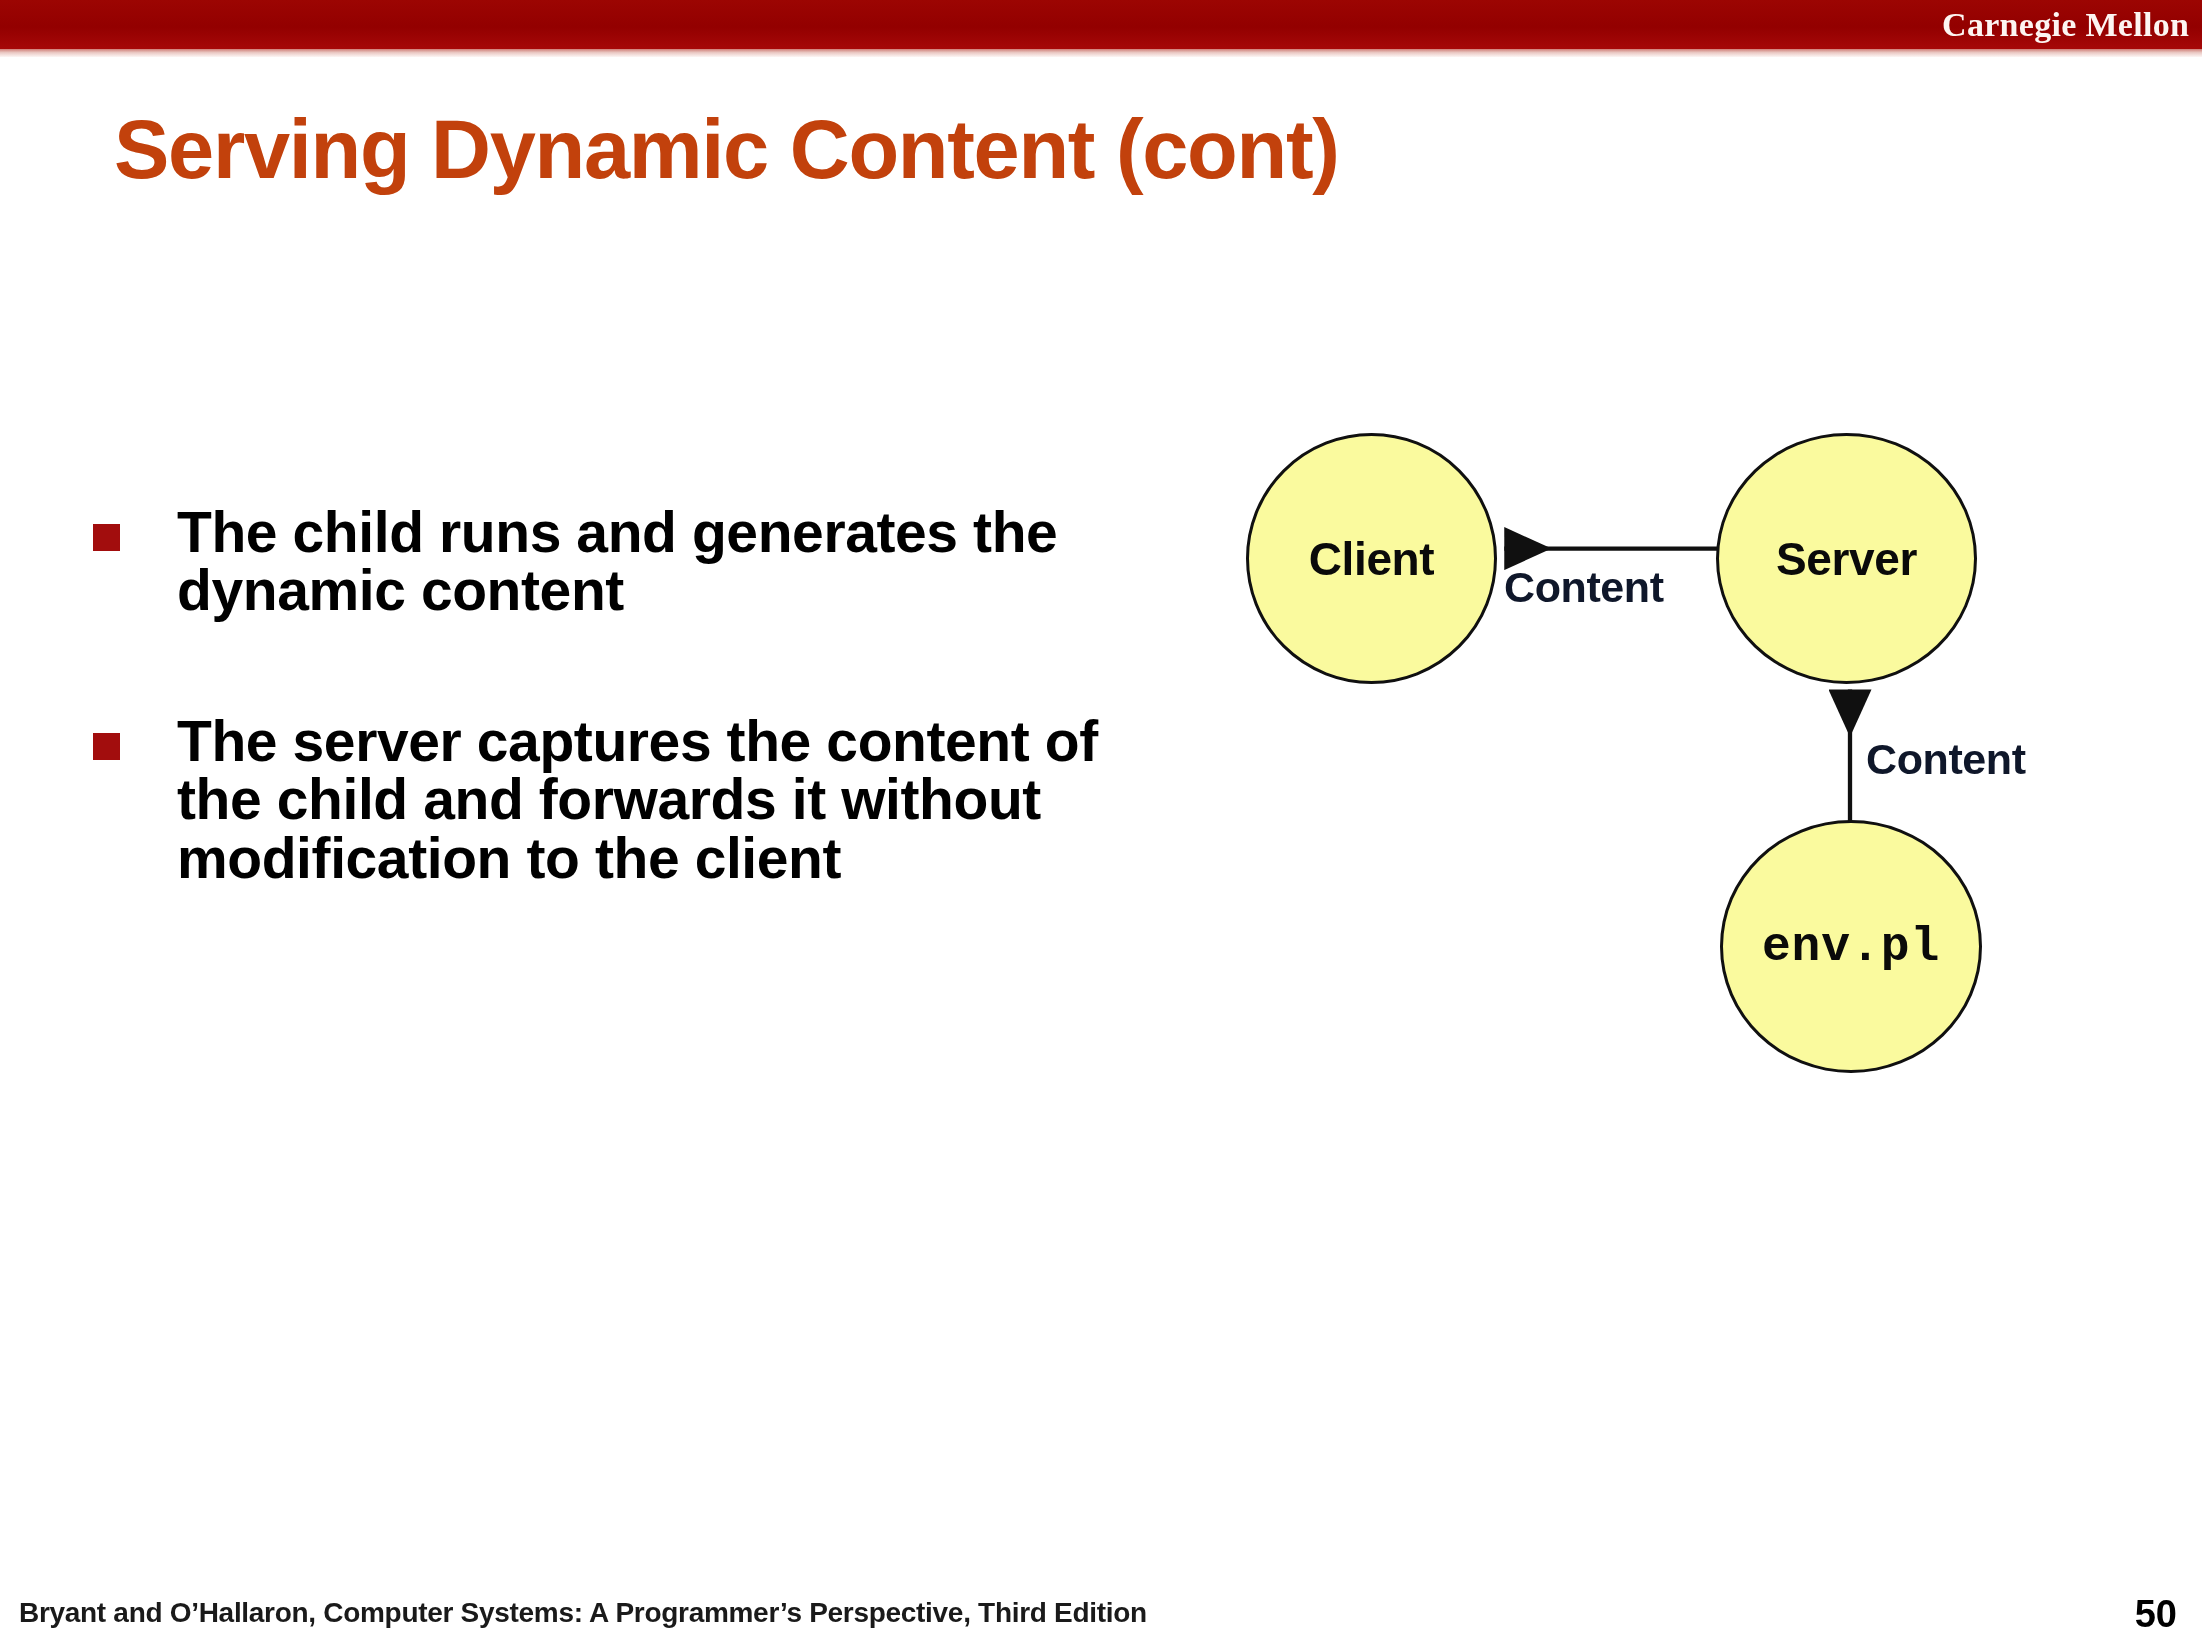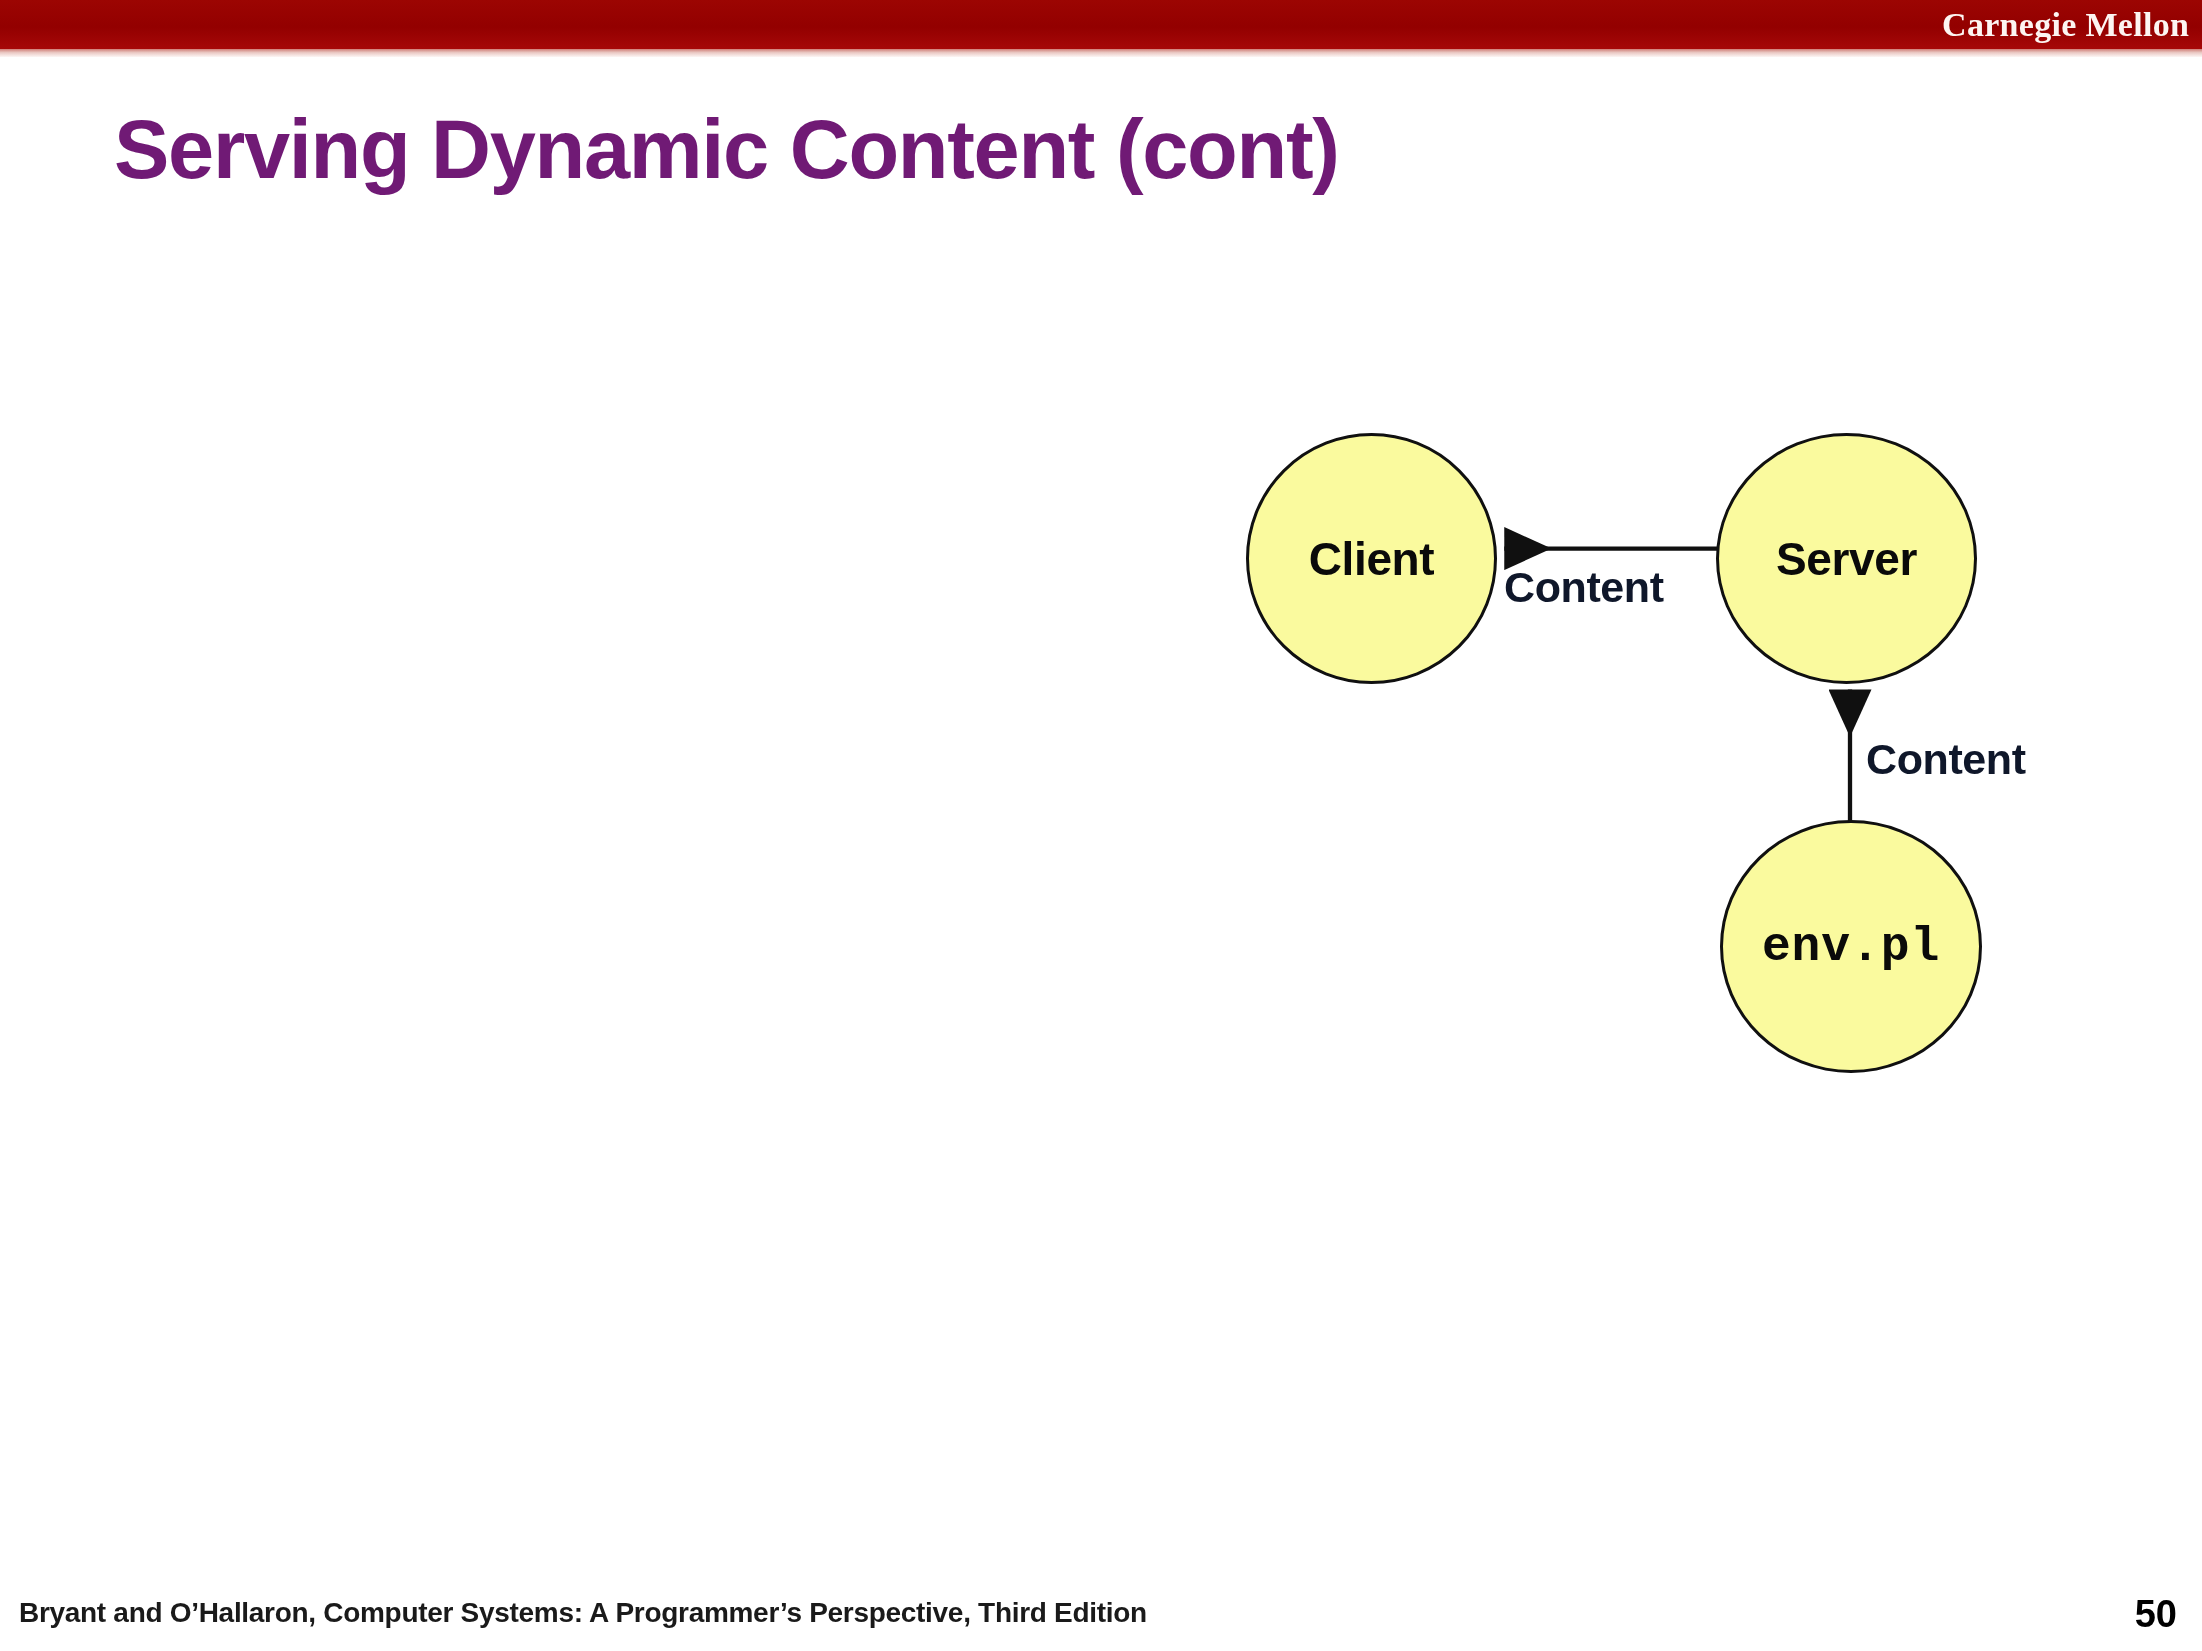--- a/index.html
+++ b/index.html
@@ -56,7 +56,7 @@
     top: 102px;
     font-size: 83px;
     font-weight: bold;
-    color: #701a75;
+    color: #c2410c;
     letter-spacing: -1.3px;
     white-space: nowrap;
   }

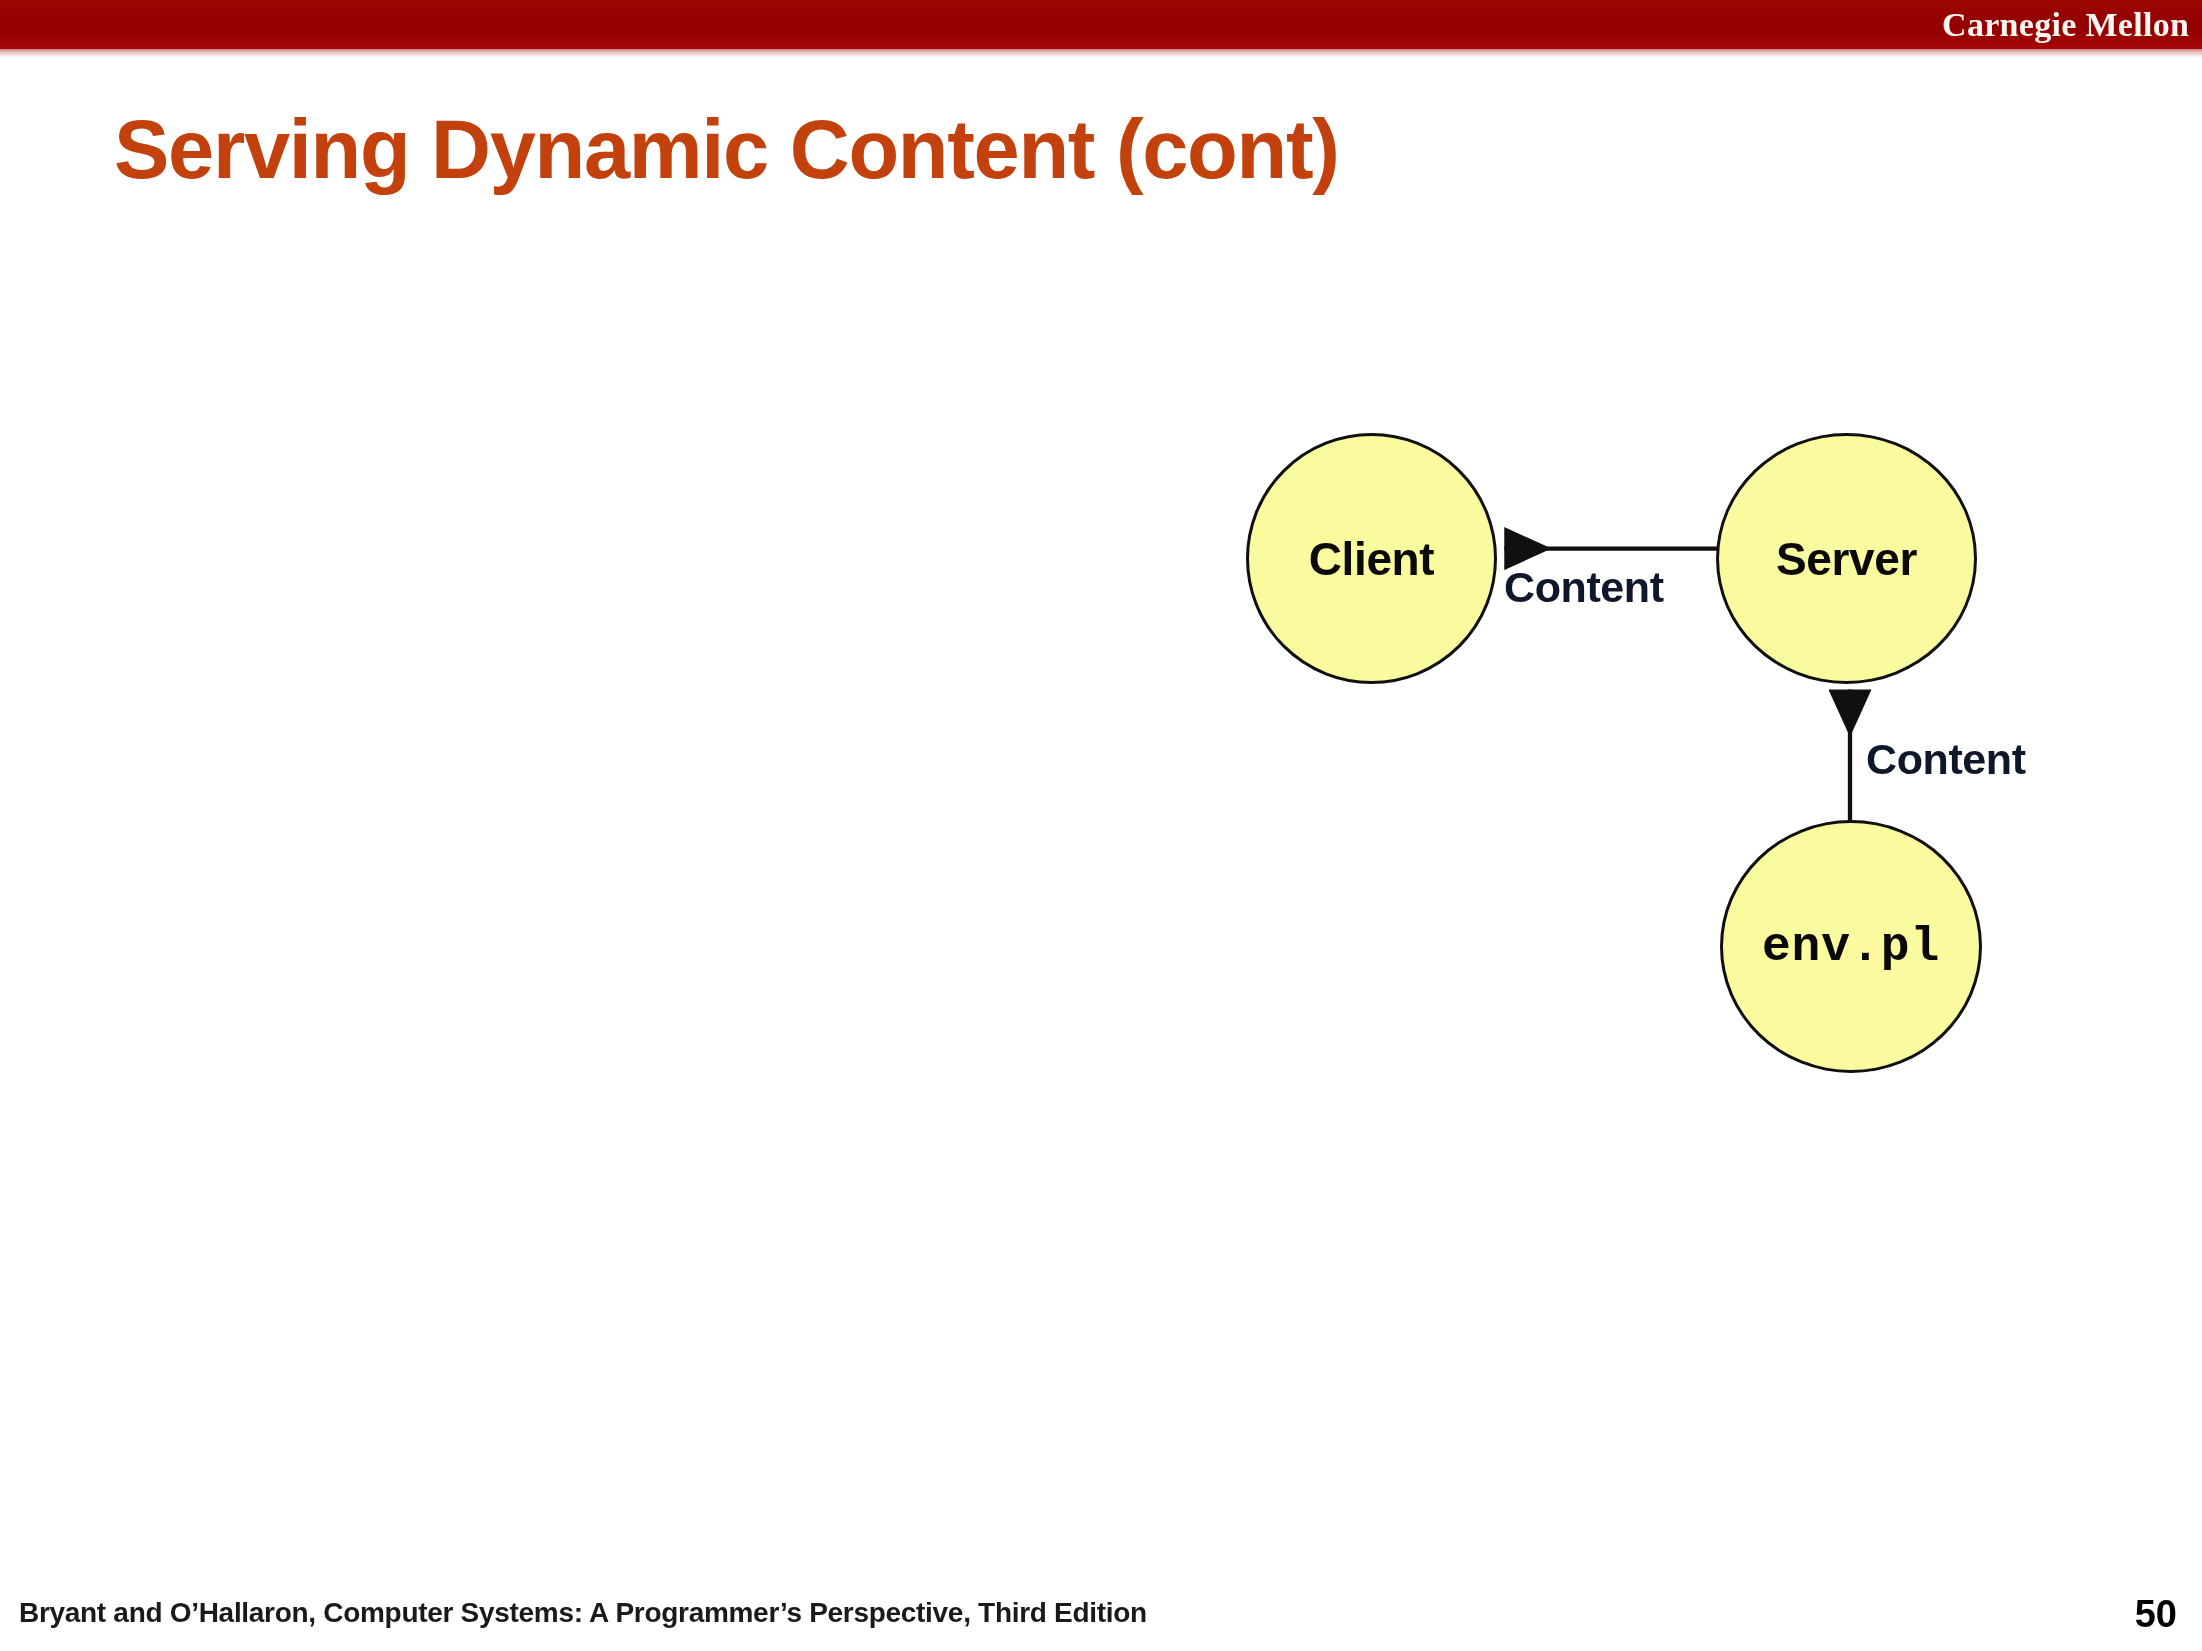--- a/index.html
+++ b/index.html
@@ -200,6 +200,19 @@
 
   <div class="slide-title">Serving Dynamic Content (cont)</div>
 
+  <div class="bullets">
+
+    <div class="bullet-row">
+      <span class="bullet-marker"></span>
+      <span class="bullet-text">The child runs and generates the dynamic content</span>
+    </div>
+
+    <div class="bullet-row">
+      <span class="bullet-marker"></span>
+      <span class="bullet-text">The server captures the content of the child and forwards it without modification to the client</span>
+    </div>
+
+  </div>
 
   <div class="diagram">
 

